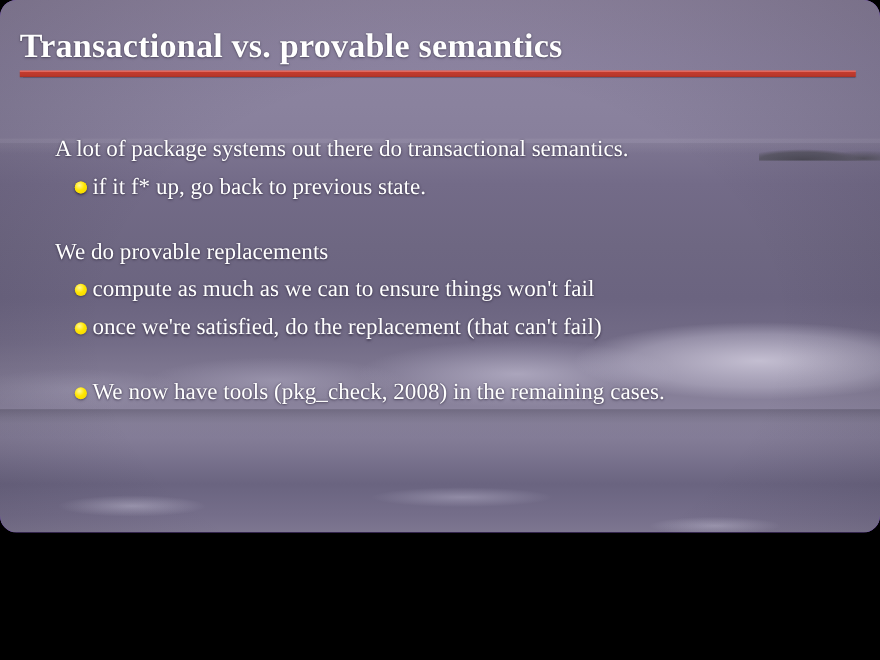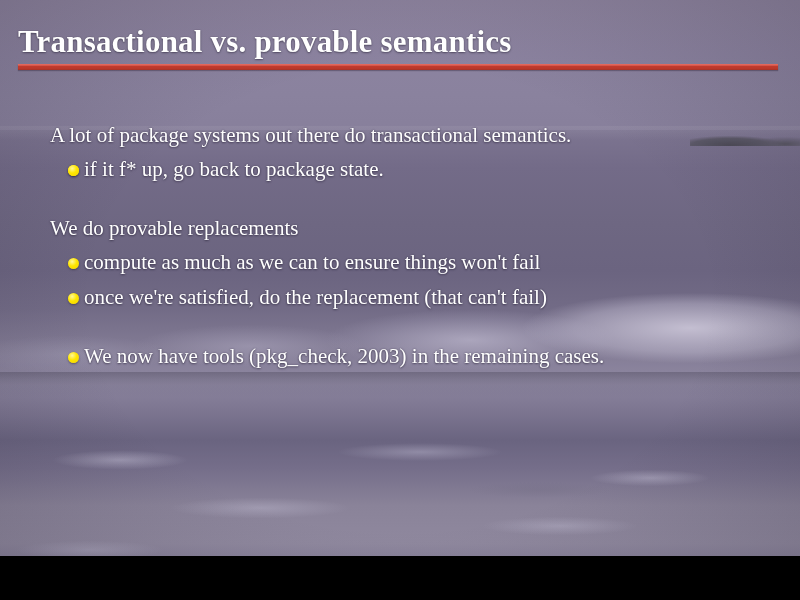--- a/index.html
+++ b/index.html
@@ -10,10 +10,11 @@
   #slide {
     position: relative;
     width: 800px;
-    height: 556px;
+    height: 484px;
     overflow: hidden;
     font-family: "Liberation Serif", "DejaVu Serif", serif;
     background: #6d28d9;
+    border-radius: 15px;
   }
 
   

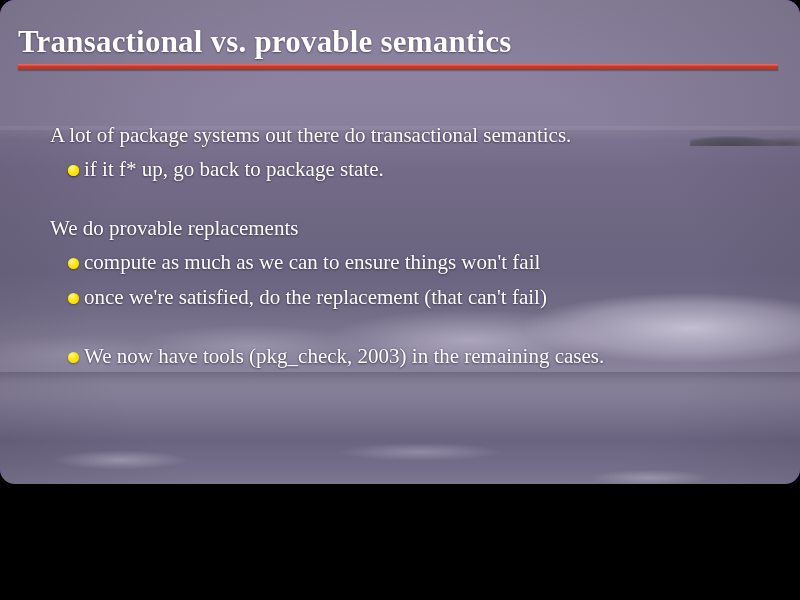--- a/index.html
+++ b/index.html
@@ -181,7 +181,7 @@
         </li>
         <li class="bullet">
           <span class="bullet-dot"></span>
-          <span>if it f* up, go back to package state.</span>
+          <span>if it f* up, go back to previous state.</span>
         </li>
       </ul>
     </div>

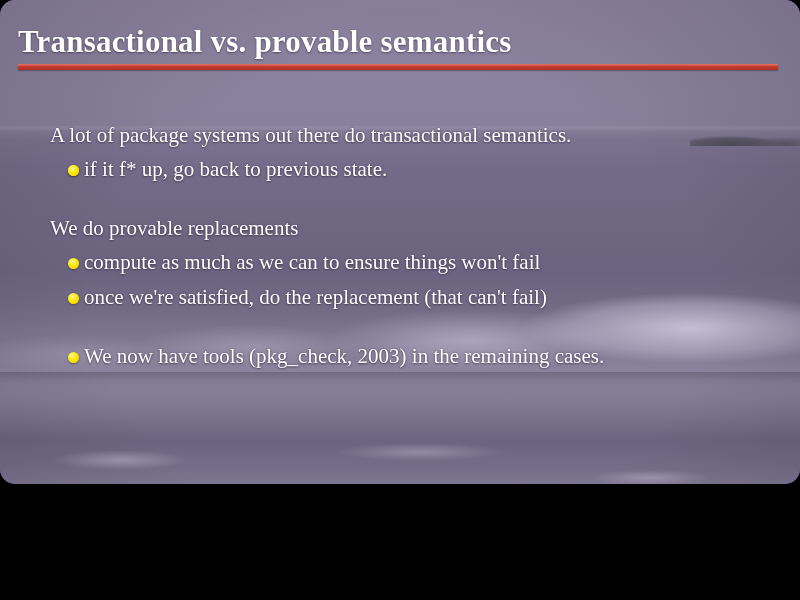--- a/index.html
+++ b/index.html
@@ -204,7 +204,7 @@
       <ul class="bullets">
         <li class="bullet">
           <span class="bullet-dot"></span>
-          <span>We now have tools (pkg_check, 2003) in the remaining cases.</span>
+          <span>We now have tools (pkg_check, 2008) in the remaining cases.</span>
         </li>
       </ul>
     </div>

